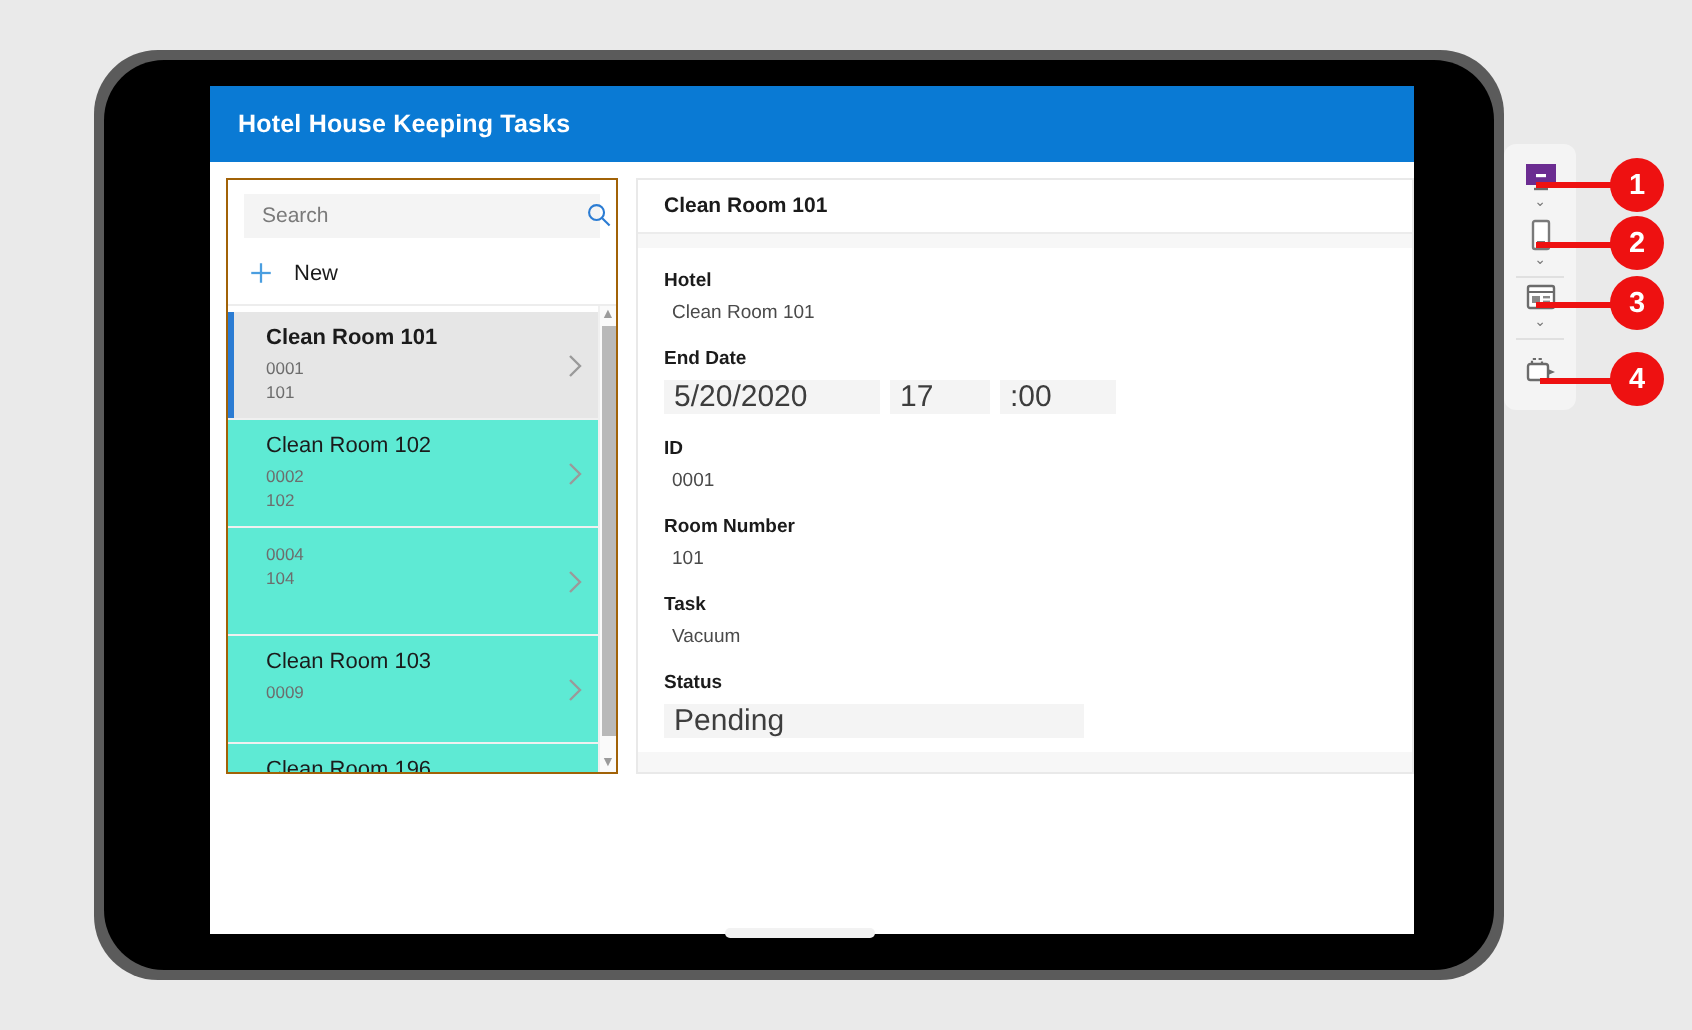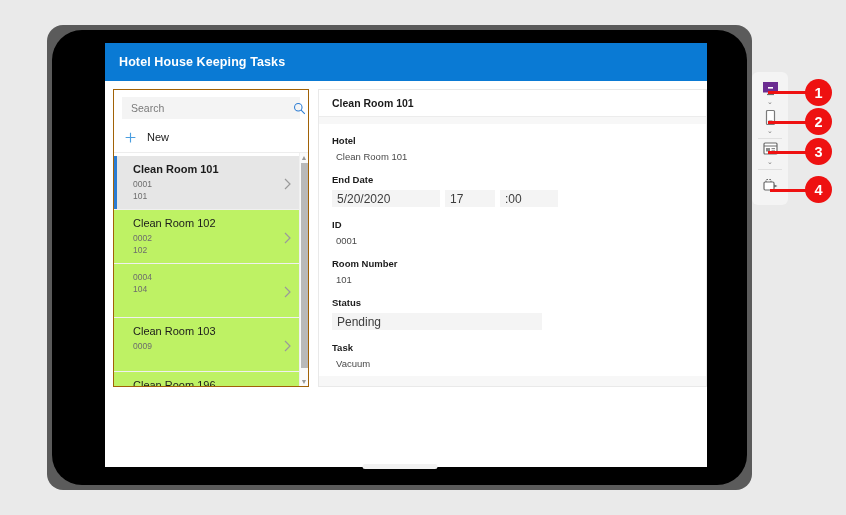--- a/index.html
+++ b/index.html
@@ -16,7 +16,7 @@
     position: absolute; left: 47px; top: 25px;
     width: 705px; height: 465px;
     background: #5b5b5b;
-    border-radius: 16px;
+    border-radius: 32px;
     padding: 5px;
   }
   .device-inner {

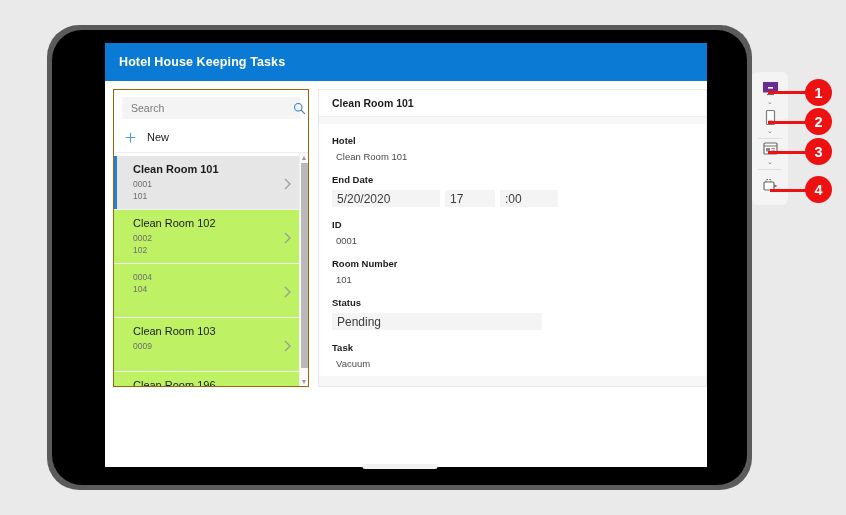--- a/index.html
+++ b/index.html
@@ -183,7 +183,7 @@
     background: #f4f4f4; height: 17px;
     display: flex; align-items: center;
     padding-left: 5px;
-    font-size: 12px; color: #3d3d3d;
+    font-size: 15px; color: #3d3d3d;
   }
   .date-row { display: flex; gap: 5px; }
   .date-box  { width: 108px; }

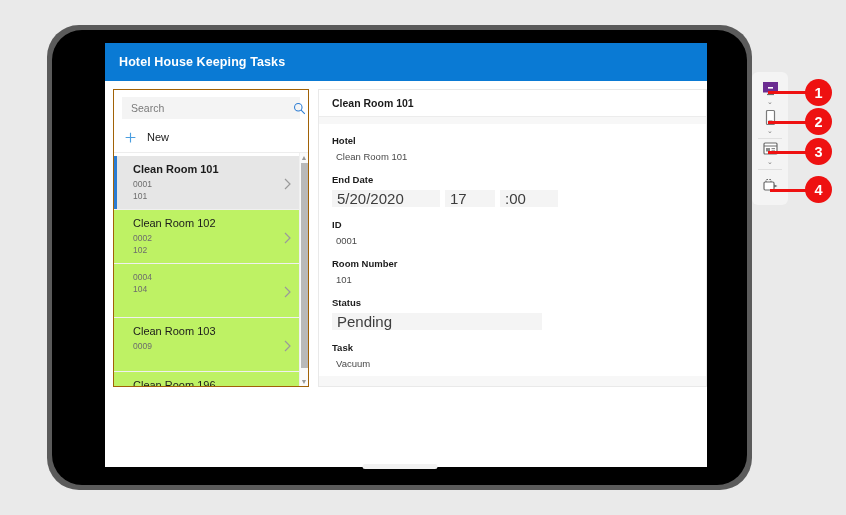--- a/index.html
+++ b/index.html
@@ -105,7 +105,7 @@
   .list-item {
     position: relative;
     height: 54px;
-    background: #bef264;
+    background: #5eead4;
     border-bottom: 1px solid #f0f0f0;
     padding: 7px 20px 0 19px;
     margin-right: 9px;

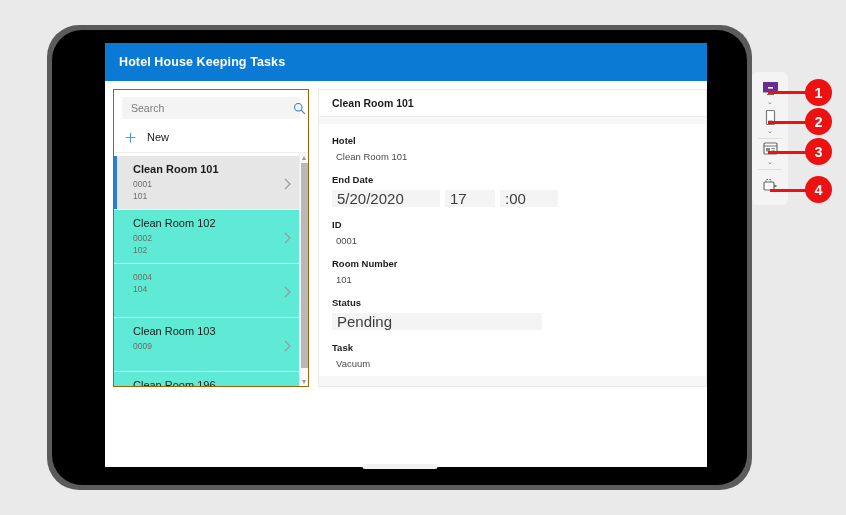--- a/index.html
+++ b/index.html
@@ -356,13 +356,13 @@
               </div>
 
               <div class="field">
+                <div class="field-label">Task</div>
+                <div class="field-value">Vacuum</div>
+              </div>
+
+              <div class="field">
                 <div class="field-label">Status</div>
                 <div class="field-value-box status-box">Pending</div>
-              </div>
-
-              <div class="field">
-                <div class="field-label">Task</div>
-                <div class="field-value">Vacuum</div>
               </div>
 
             </div>

